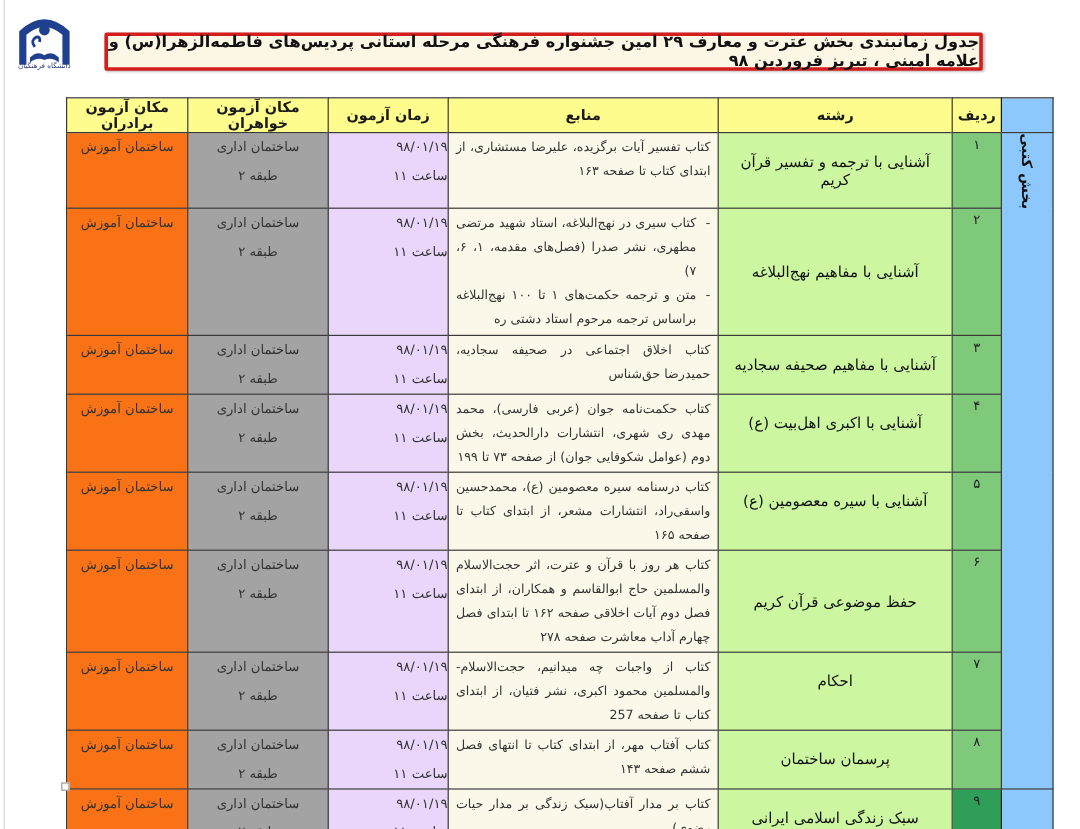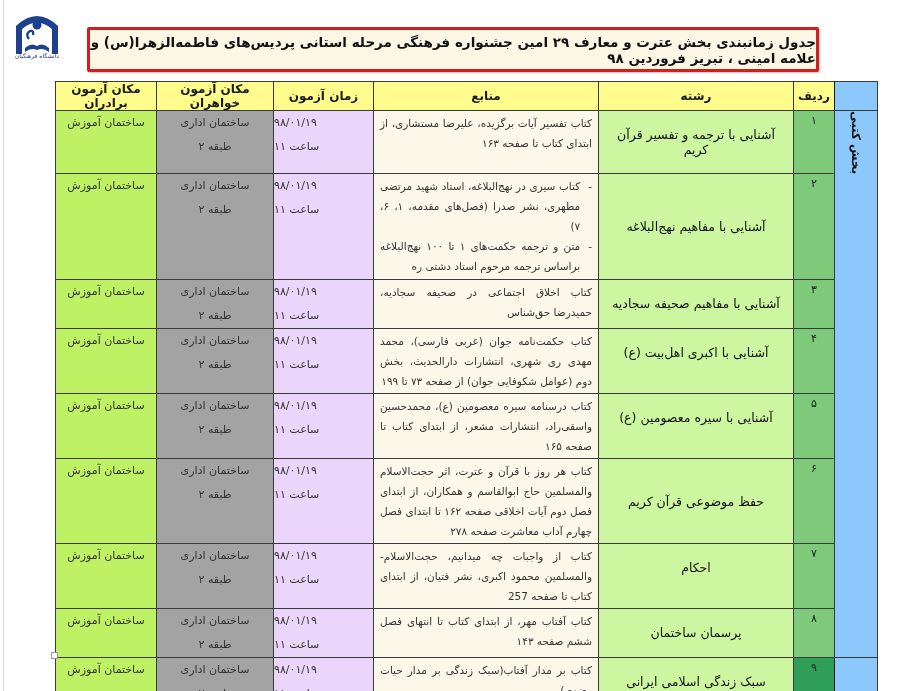--- a/index.html
+++ b/index.html
@@ -10,7 +10,7 @@
     .logo { position: absolute; left: 12px; top: 8px; width: 50px; height: 62px; }
     .logo-caption { position: absolute; left: 8px; top: 52px; width: 58px; font-size: 6px; color: #2a3a7a; text-align: center; direction: rtl; }
 
-    .title-box { position: absolute; left: 87px; top: 27px; width: 732px; height: 45px;
+    .title-box { position: absolute; left: 87px; top: 27px; width: 732px; height: 32px;
       background: #fbf7e4; border: 3px solid #d41e1e; border-radius: 2px;
       display: flex; align-items: center; justify-content: center;
       direction: rtl; font-weight: bold; font-size: 13.5px; color: #111; font-family: "DejaVu Sans", sans-serif;

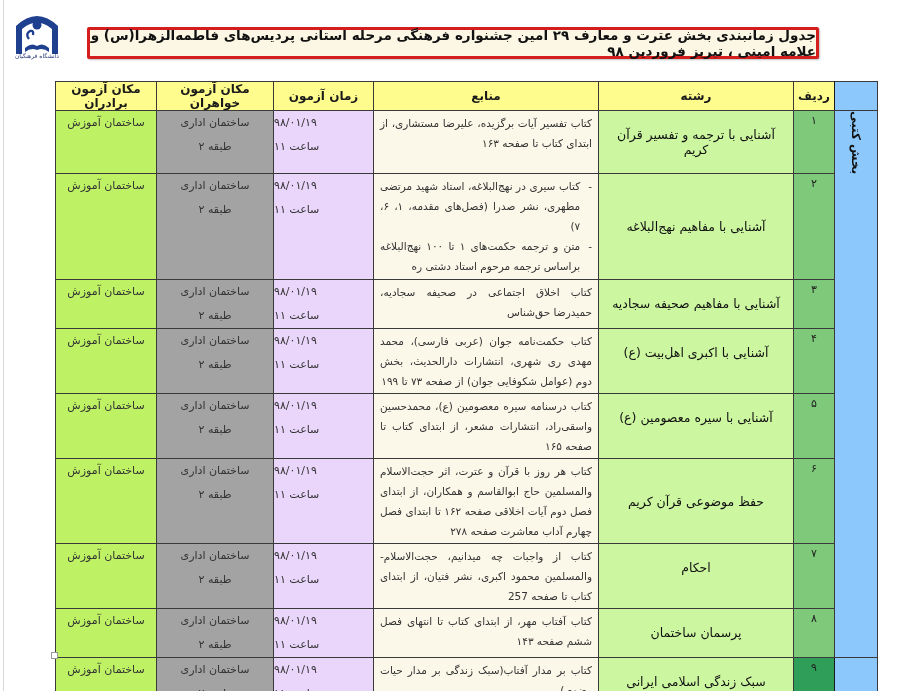--- a/index.html
+++ b/index.html
@@ -36,7 +36,7 @@
     td.src { background: #fbf8e9; font-size: 10.5px; color: #333; padding: 2px 6px; line-height: 20px; text-align: justify; }
     td.time { background: #ead6fb; text-align: left; font-size: 11px; color: #333; line-height: 24px; }
     td.sis { background: #a3a3a3; text-align: center; font-size: 11px; color: #333; line-height: 24px; }
-    td.bro { background: #bef264; text-align: center; font-size: 11px; color: #333; line-height: 24px; }
+    td.bro { background: #f97316; text-align: center; font-size: 11px; color: #333; line-height: 24px; }
     td.mid { vertical-align: middle; }
     .bullet { display: flex; gap: 8px; }
     .bullet .dash { flex: 0 0 auto; }

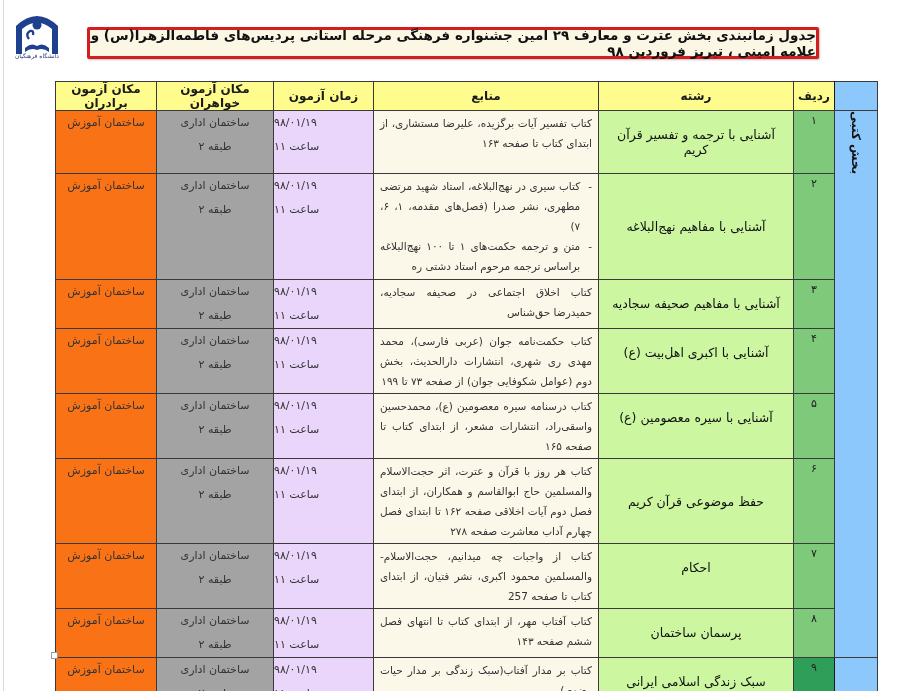--- a/index.html
+++ b/index.html
@@ -34,7 +34,7 @@
     td.field { background: #ccf7a0; text-align: center; font-size: 12.5px; color: #111; padding: 16px 6px; }
     td.field.mid { vertical-align: middle; }
     td.src { background: #fbf8e9; font-size: 10.5px; color: #333; padding: 2px 6px; line-height: 20px; text-align: justify; }
-    td.time { background: #ead6fb; text-align: left; font-size: 11px; color: #333; line-height: 24px; }
+    td.time { background: #ead6fb; text-align: right; font-size: 11px; color: #333; line-height: 24px; }
     td.sis { background: #a3a3a3; text-align: center; font-size: 11px; color: #333; line-height: 24px; }
     td.bro { background: #f97316; text-align: center; font-size: 11px; color: #333; line-height: 24px; }
     td.mid { vertical-align: middle; }

